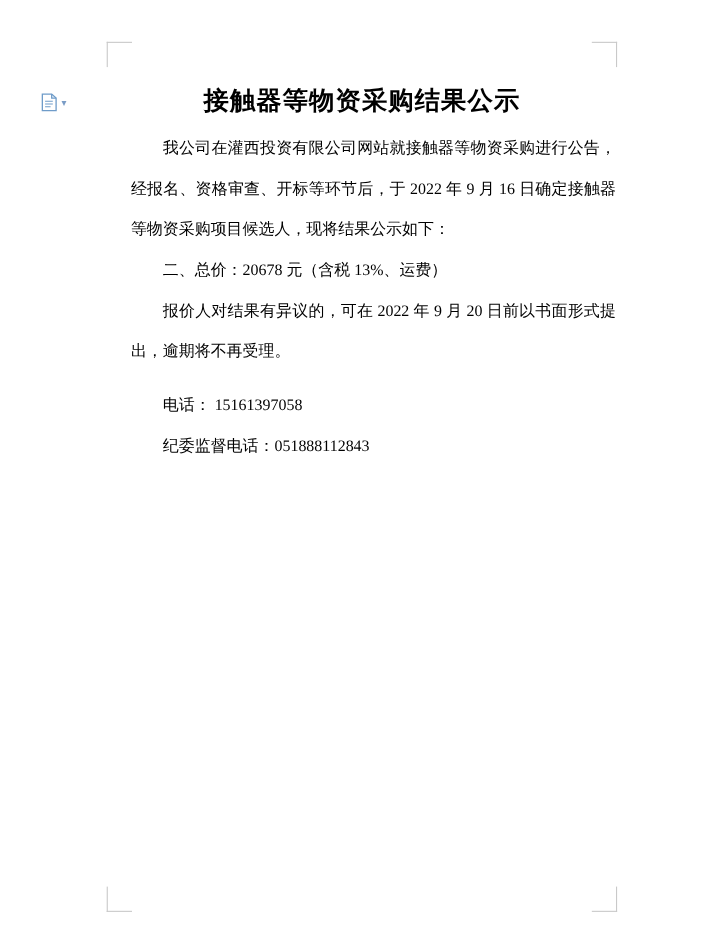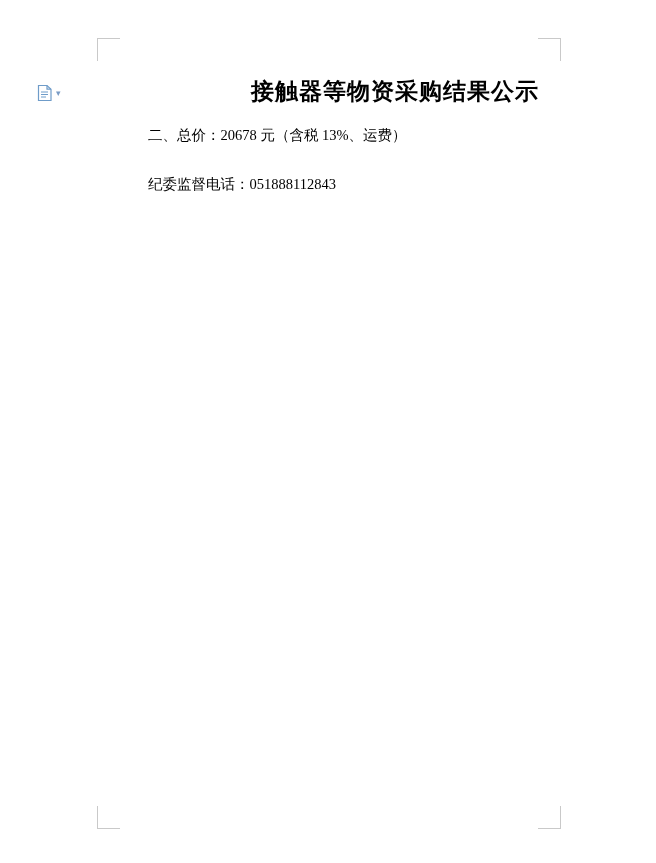--- a/index.html
+++ b/index.html
@@ -93,7 +93,7 @@
     left: 119px;
     top: 76px;
     width: 420px;
-    text-align: right;
+    text-align: center;
     font-family: "Liberation Serif", serif;
     font-size: 23px;
     font-weight: 700;

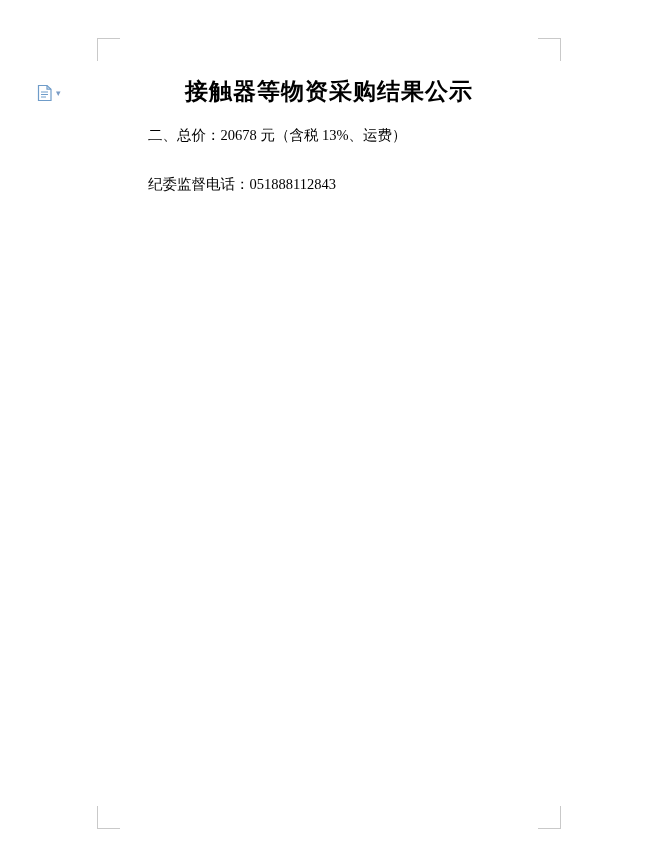--- a/index.html
+++ b/index.html
@@ -149,6 +149,7 @@
   <div class="doc-title">接触器等物资采购结果公示</div>
 
   <div class="body-block">
+    <p class="para indent">我公司在灌西投资有限公司网站就接触器等物资采购进行公告，经报名、资格审查、开标等环节后，于 2022 年 9 月 16 日确定接触器等物资采购项目候选人，现将结果公示如下：</p>
     <p class="para indent">二、总价：20678 元（含税 13%、运费）</p>
     <div class="gap-small"></div>
     <p class="para indent">纪委监督电话：051888112843</p>

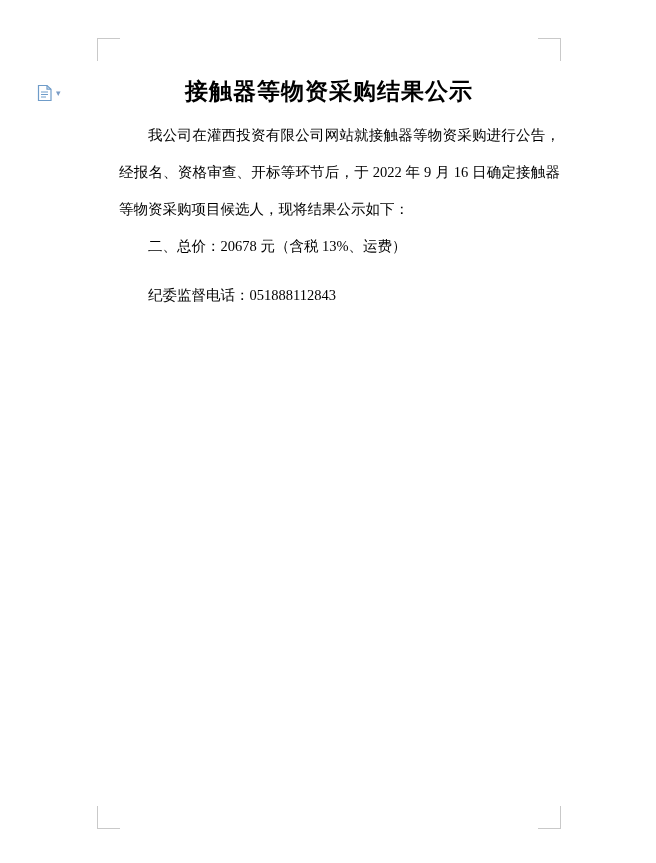--- a/index.html
+++ b/index.html
@@ -151,6 +151,7 @@
   <div class="body-block">
     <p class="para indent">我公司在灌西投资有限公司网站就接触器等物资采购进行公告，经报名、资格审查、开标等环节后，于 2022 年 9 月 16 日确定接触器等物资采购项目候选人，现将结果公示如下：</p>
     <p class="para indent">二、总价：20678 元（含税 13%、运费）</p>
+    <p class="para indent">报价人对结果有异议的，可在 2022 年 9 月 20 日前以书面形式提出，逾期将不再受理。</p>
     <div class="gap-small"></div>
     <p class="para indent">纪委监督电话：051888112843</p>
   </div>

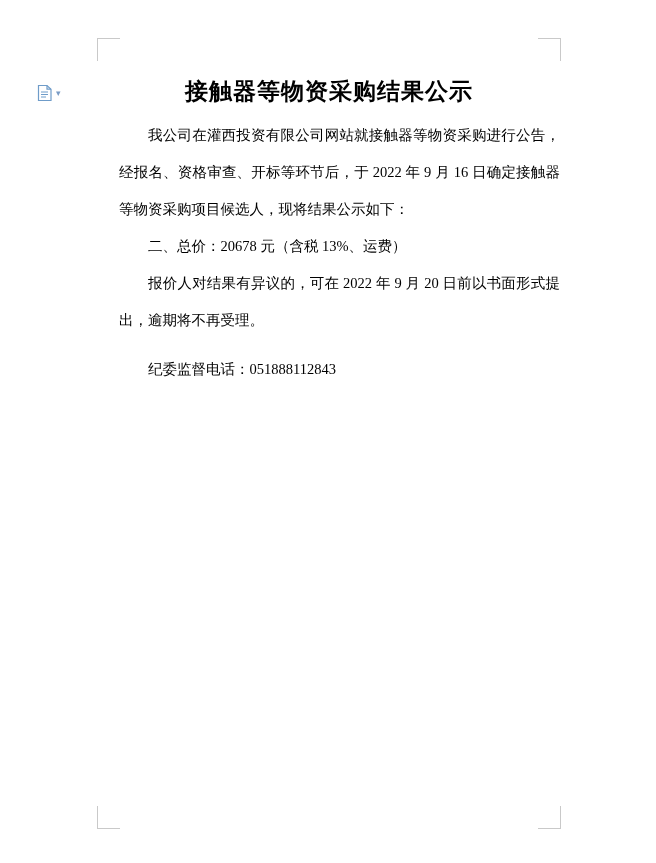--- a/index.html
+++ b/index.html
@@ -153,6 +153,7 @@
     <p class="para indent">二、总价：20678 元（含税 13%、运费）</p>
     <p class="para indent">报价人对结果有异议的，可在 2022 年 9 月 20 日前以书面形式提出，逾期将不再受理。</p>
     <div class="gap-small"></div>
+    <p class="para indent">电话：  15161397058</p>
     <p class="para indent">纪委监督电话：051888112843</p>
   </div>
 

